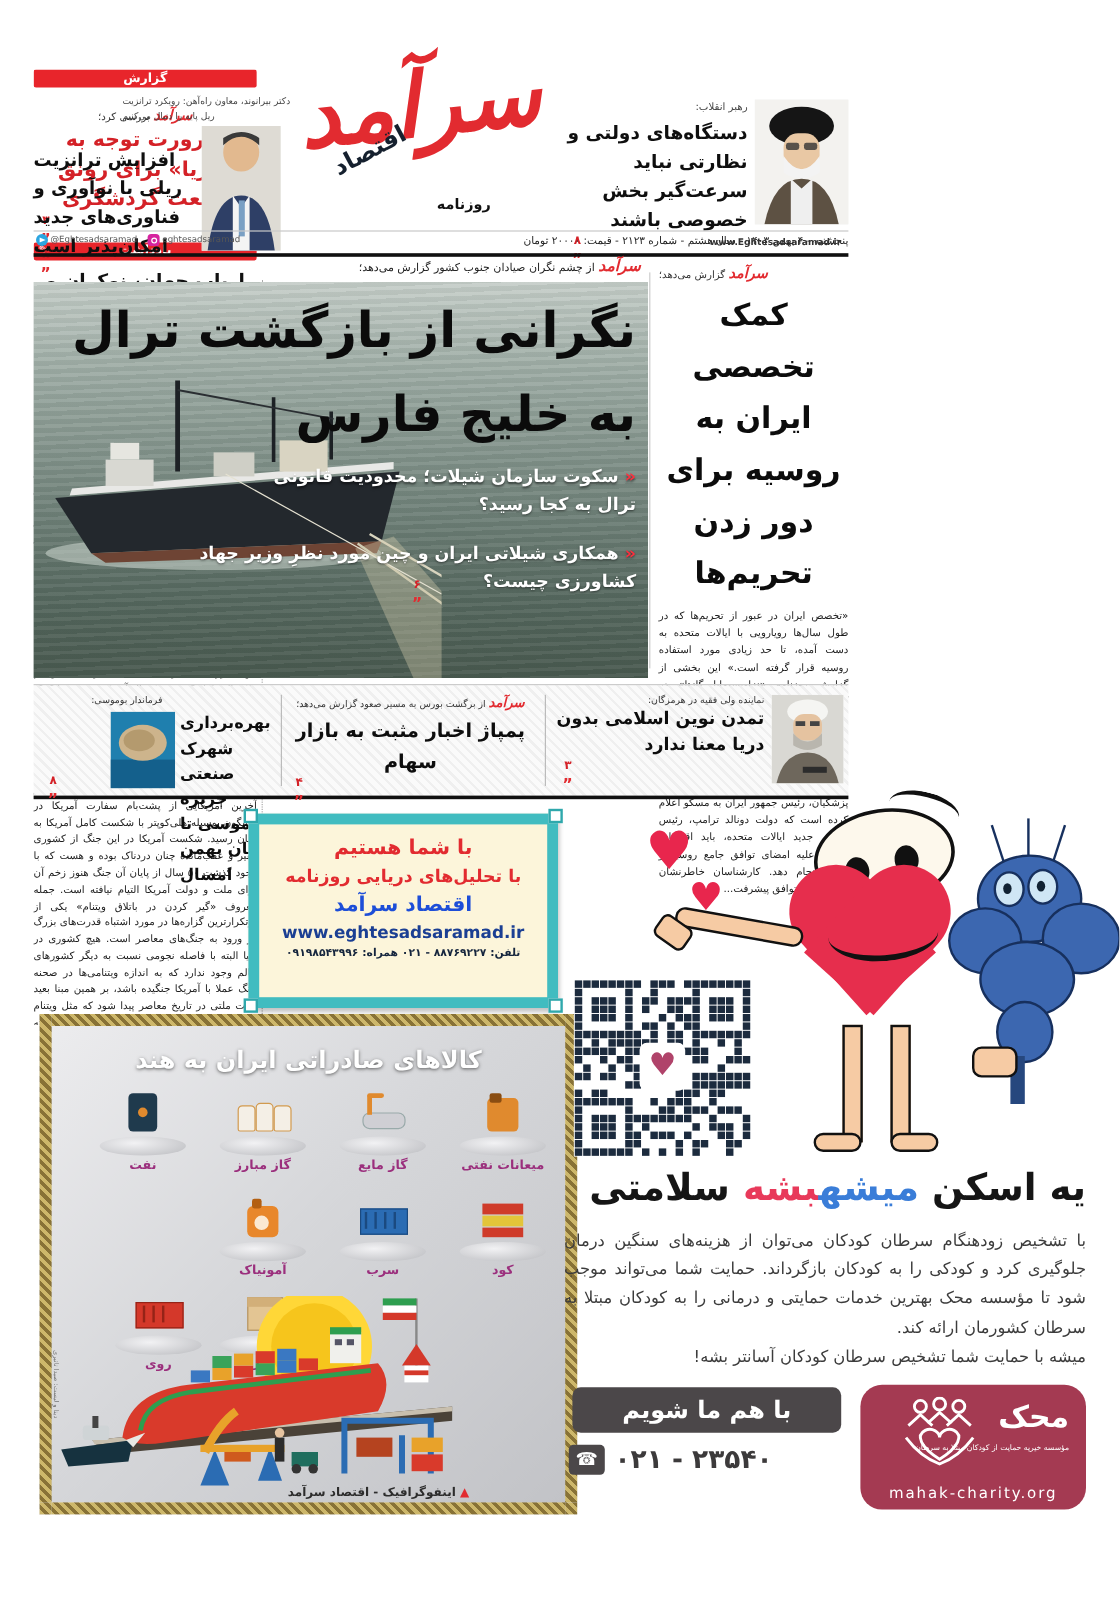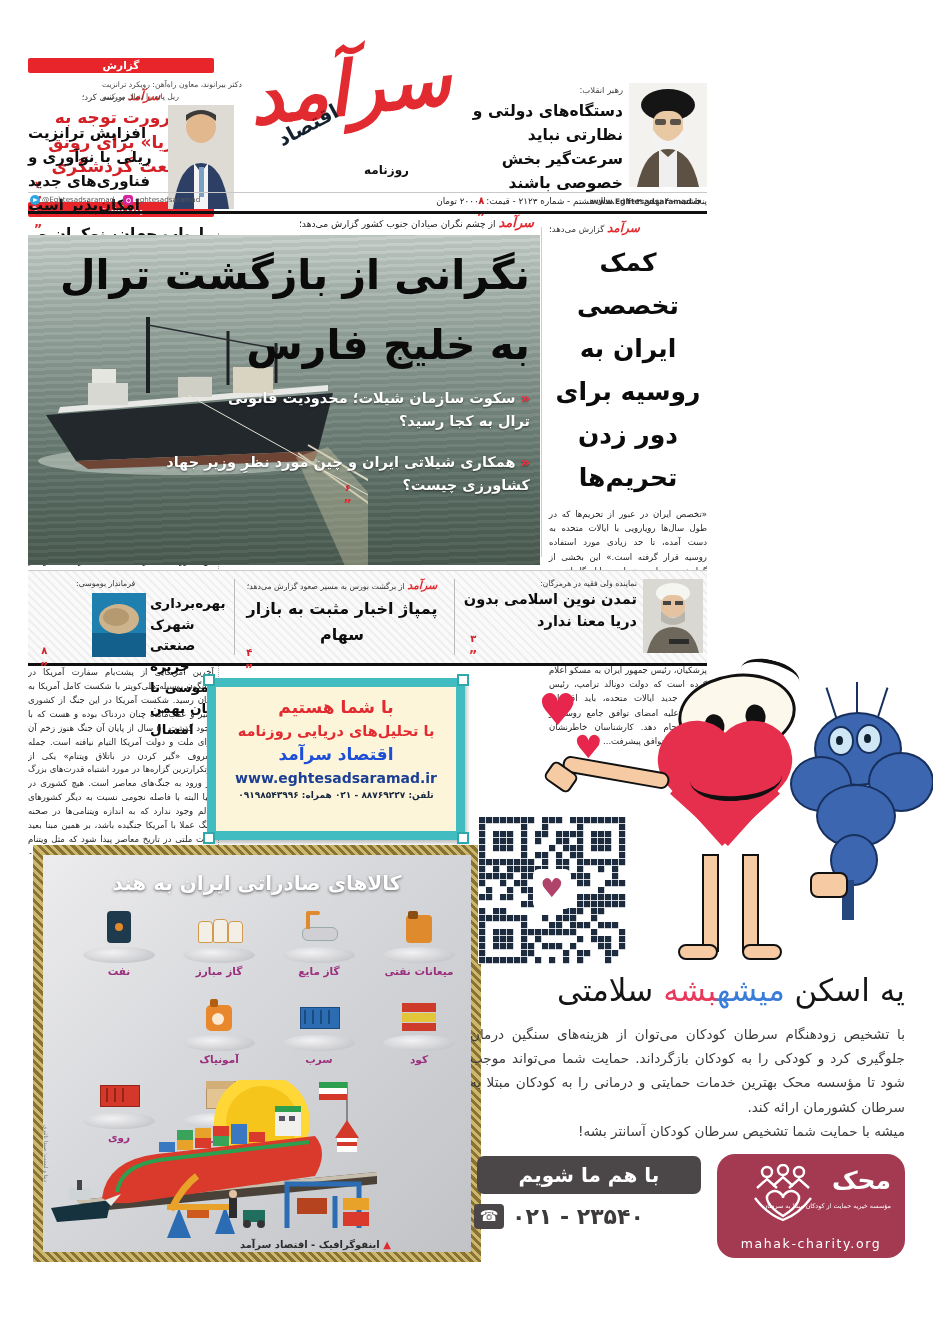--- a/index.html
+++ b/index.html
@@ -132,7 +132,7 @@
   .antenna{position:absolute;width:2px;height:34px;background:#17305e;transform-origin:bottom;}
   #b-hand{position:absolute;left:20px;top:160px;width:34px;height:22px;background:#f6cba4;border:2px solid #111;border-radius:8px;z-index:6;}
   
-  #scan-head{position:absolute;right:0;left:0;top:306px;text-align:right;font-size:31px;font-weight:400;color:#151515;letter-spacing:-.5px;}
+  #scan-head{position:absolute;right:0;left:0;top:306px;text-align:right;font-size:31px;font-weight:700;color:#151515;letter-spacing:-.5px;}
   #scan-head .blue{color:#3a7dd8;}
   #scan-head .pink{color:#e8395a;}
   #scan-body{position:absolute;right:0;left:0;top:356px;font-size:13.6px;line-height:1.78;text-align:justify;color:#3c3c3c;white-space:pre-line;}

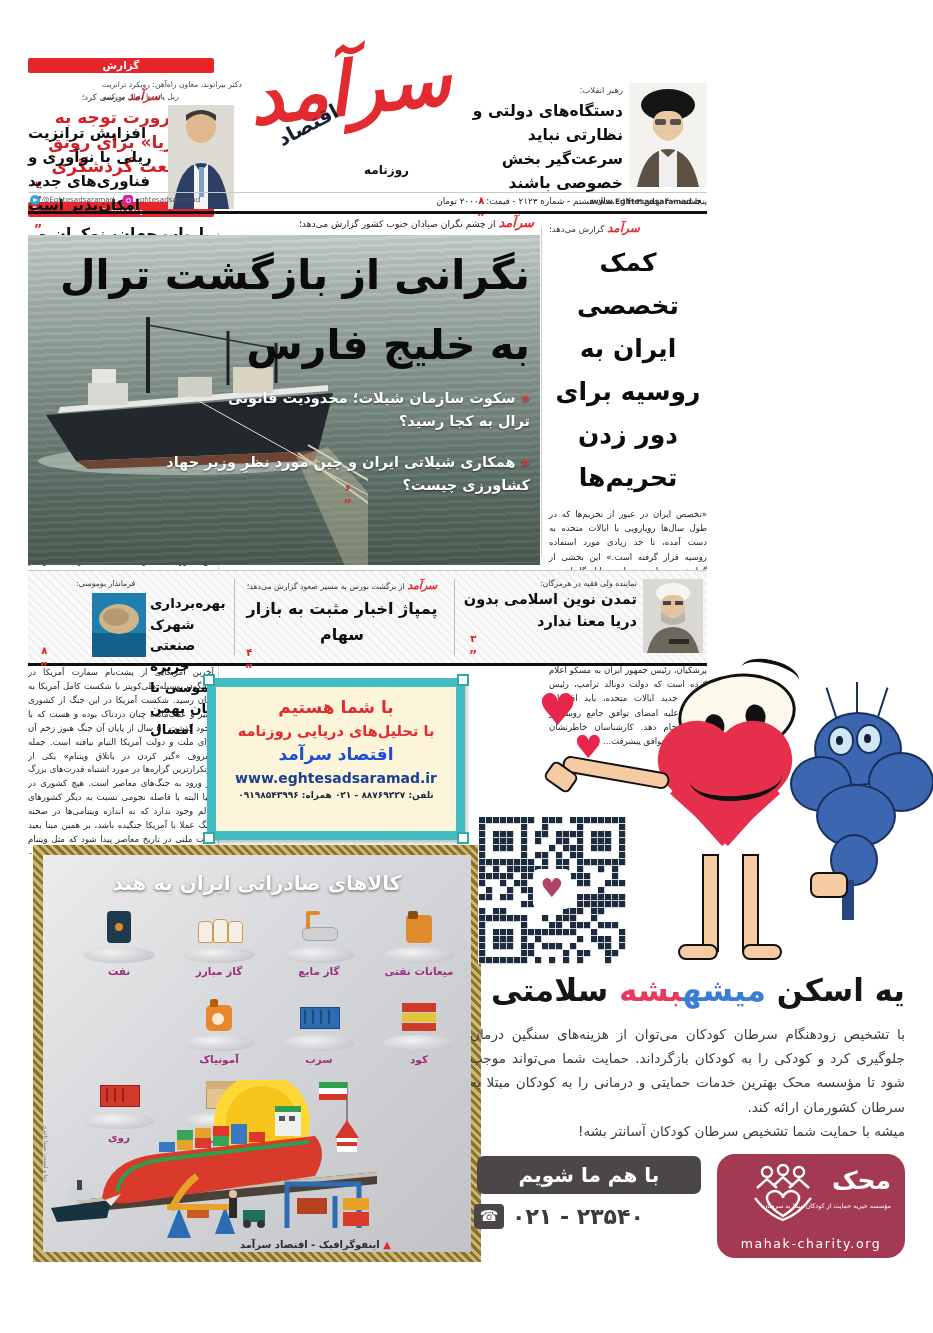--- a/index.html
+++ b/index.html
@@ -404,7 +404,7 @@
       <div class="ped"></div>
         <div class="lbl">الکل</div>
     </div>
-    <div class="itm" style="right:304px;top:222px;">
+    <div class="itm" style="right:291px;top:222px;">
       <div class="ic">
           <i style="left:4px;top:8px;width:38px;height:20px;background:#d4382a;border:1px solid #952317;"></i>
           <i style="left:10px;top:11px;width:2px;height:14px;background:#952317;"></i>

